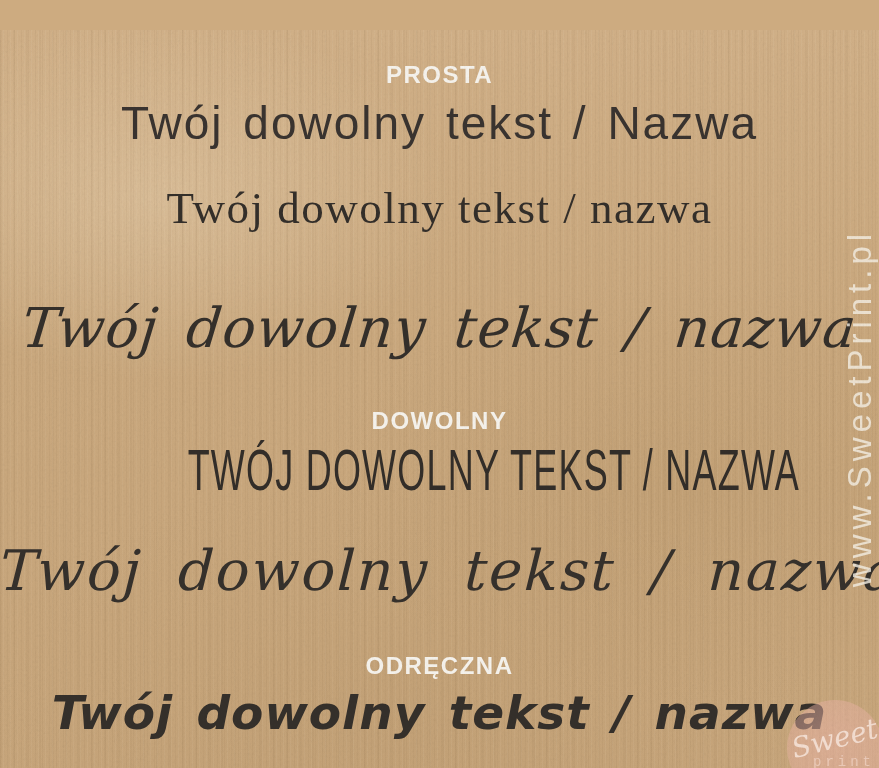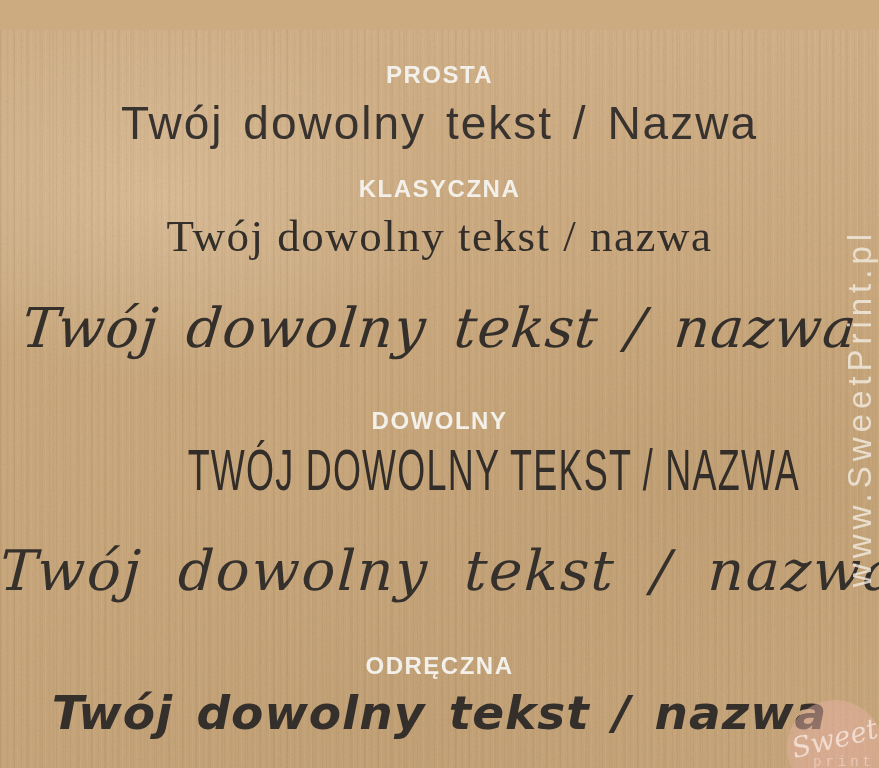--- a/index.html
+++ b/index.html
@@ -109,7 +109,6 @@
     </section>
 
     <section class="sample row-klasyczna">
-      <h2 class="cat">KLASYCZNA</h2>
       <p class="txt f-klasyczna">Twój dowolny tekst / nazwa</p>
     </section>
 

